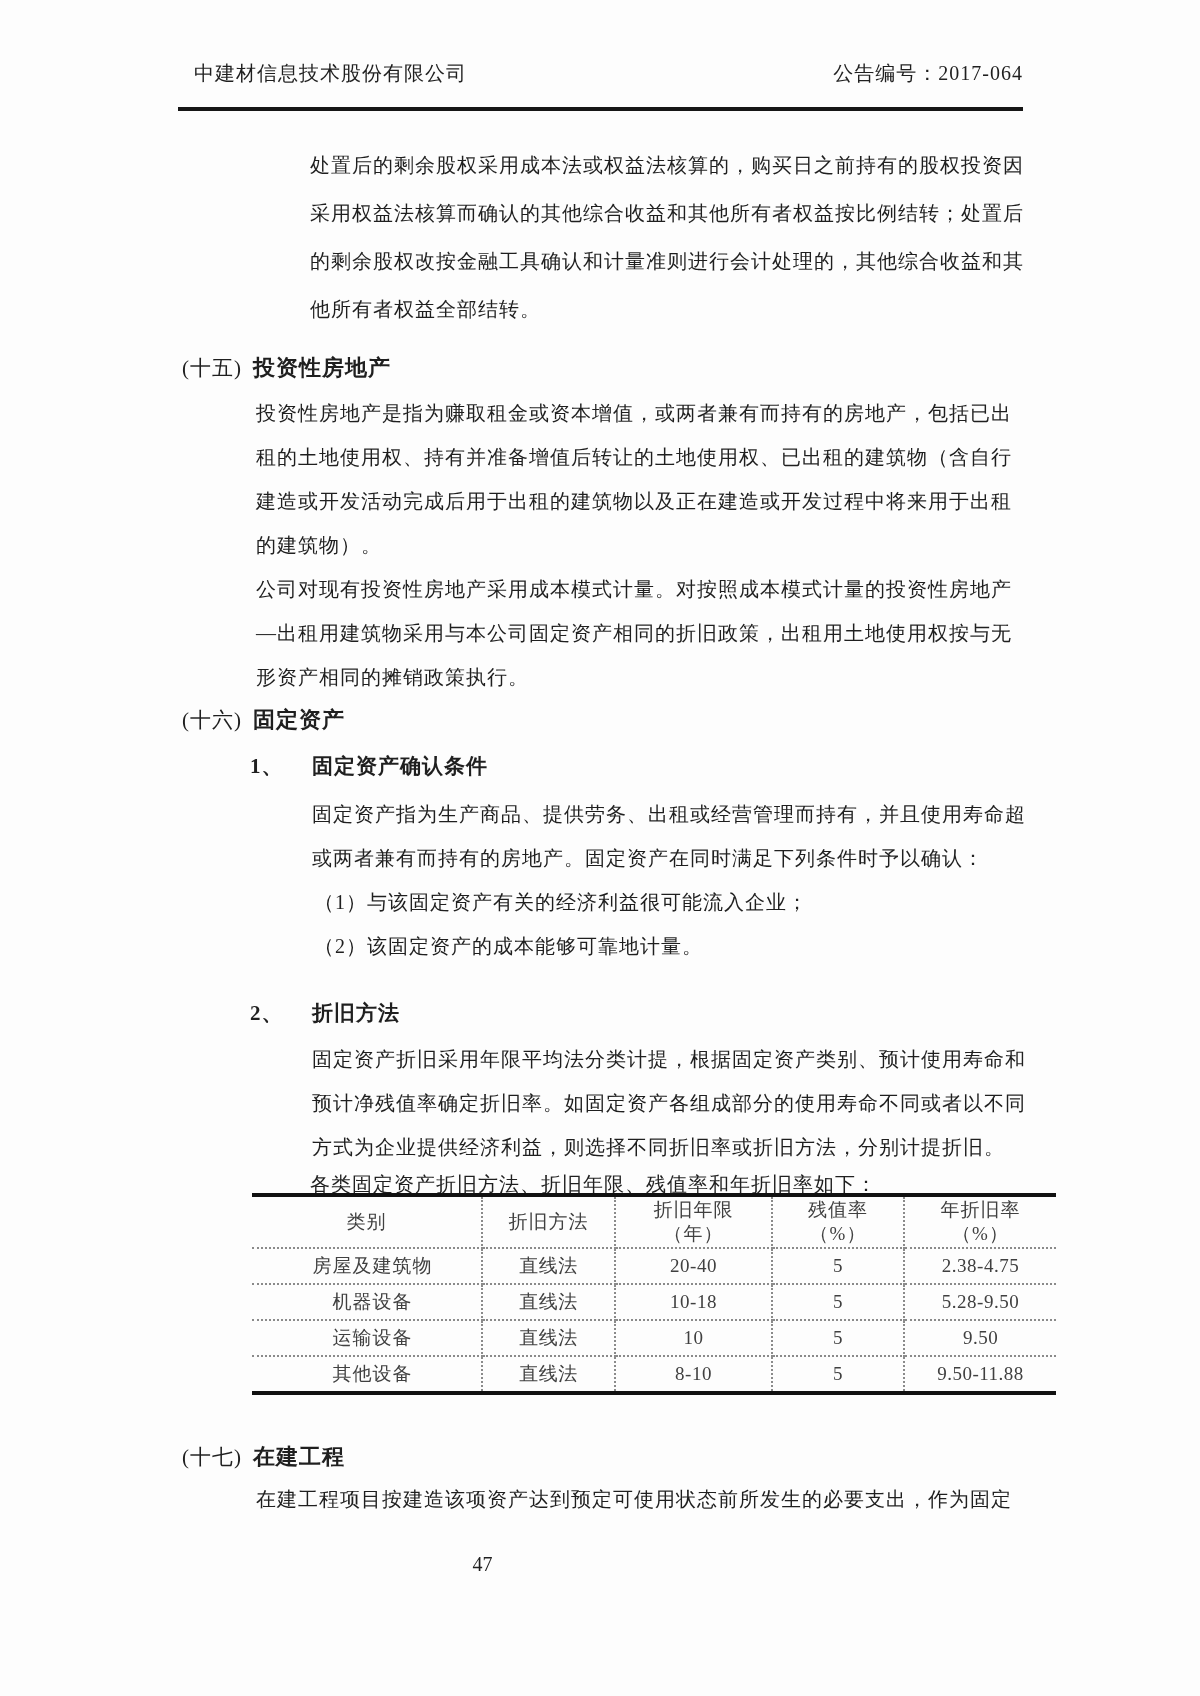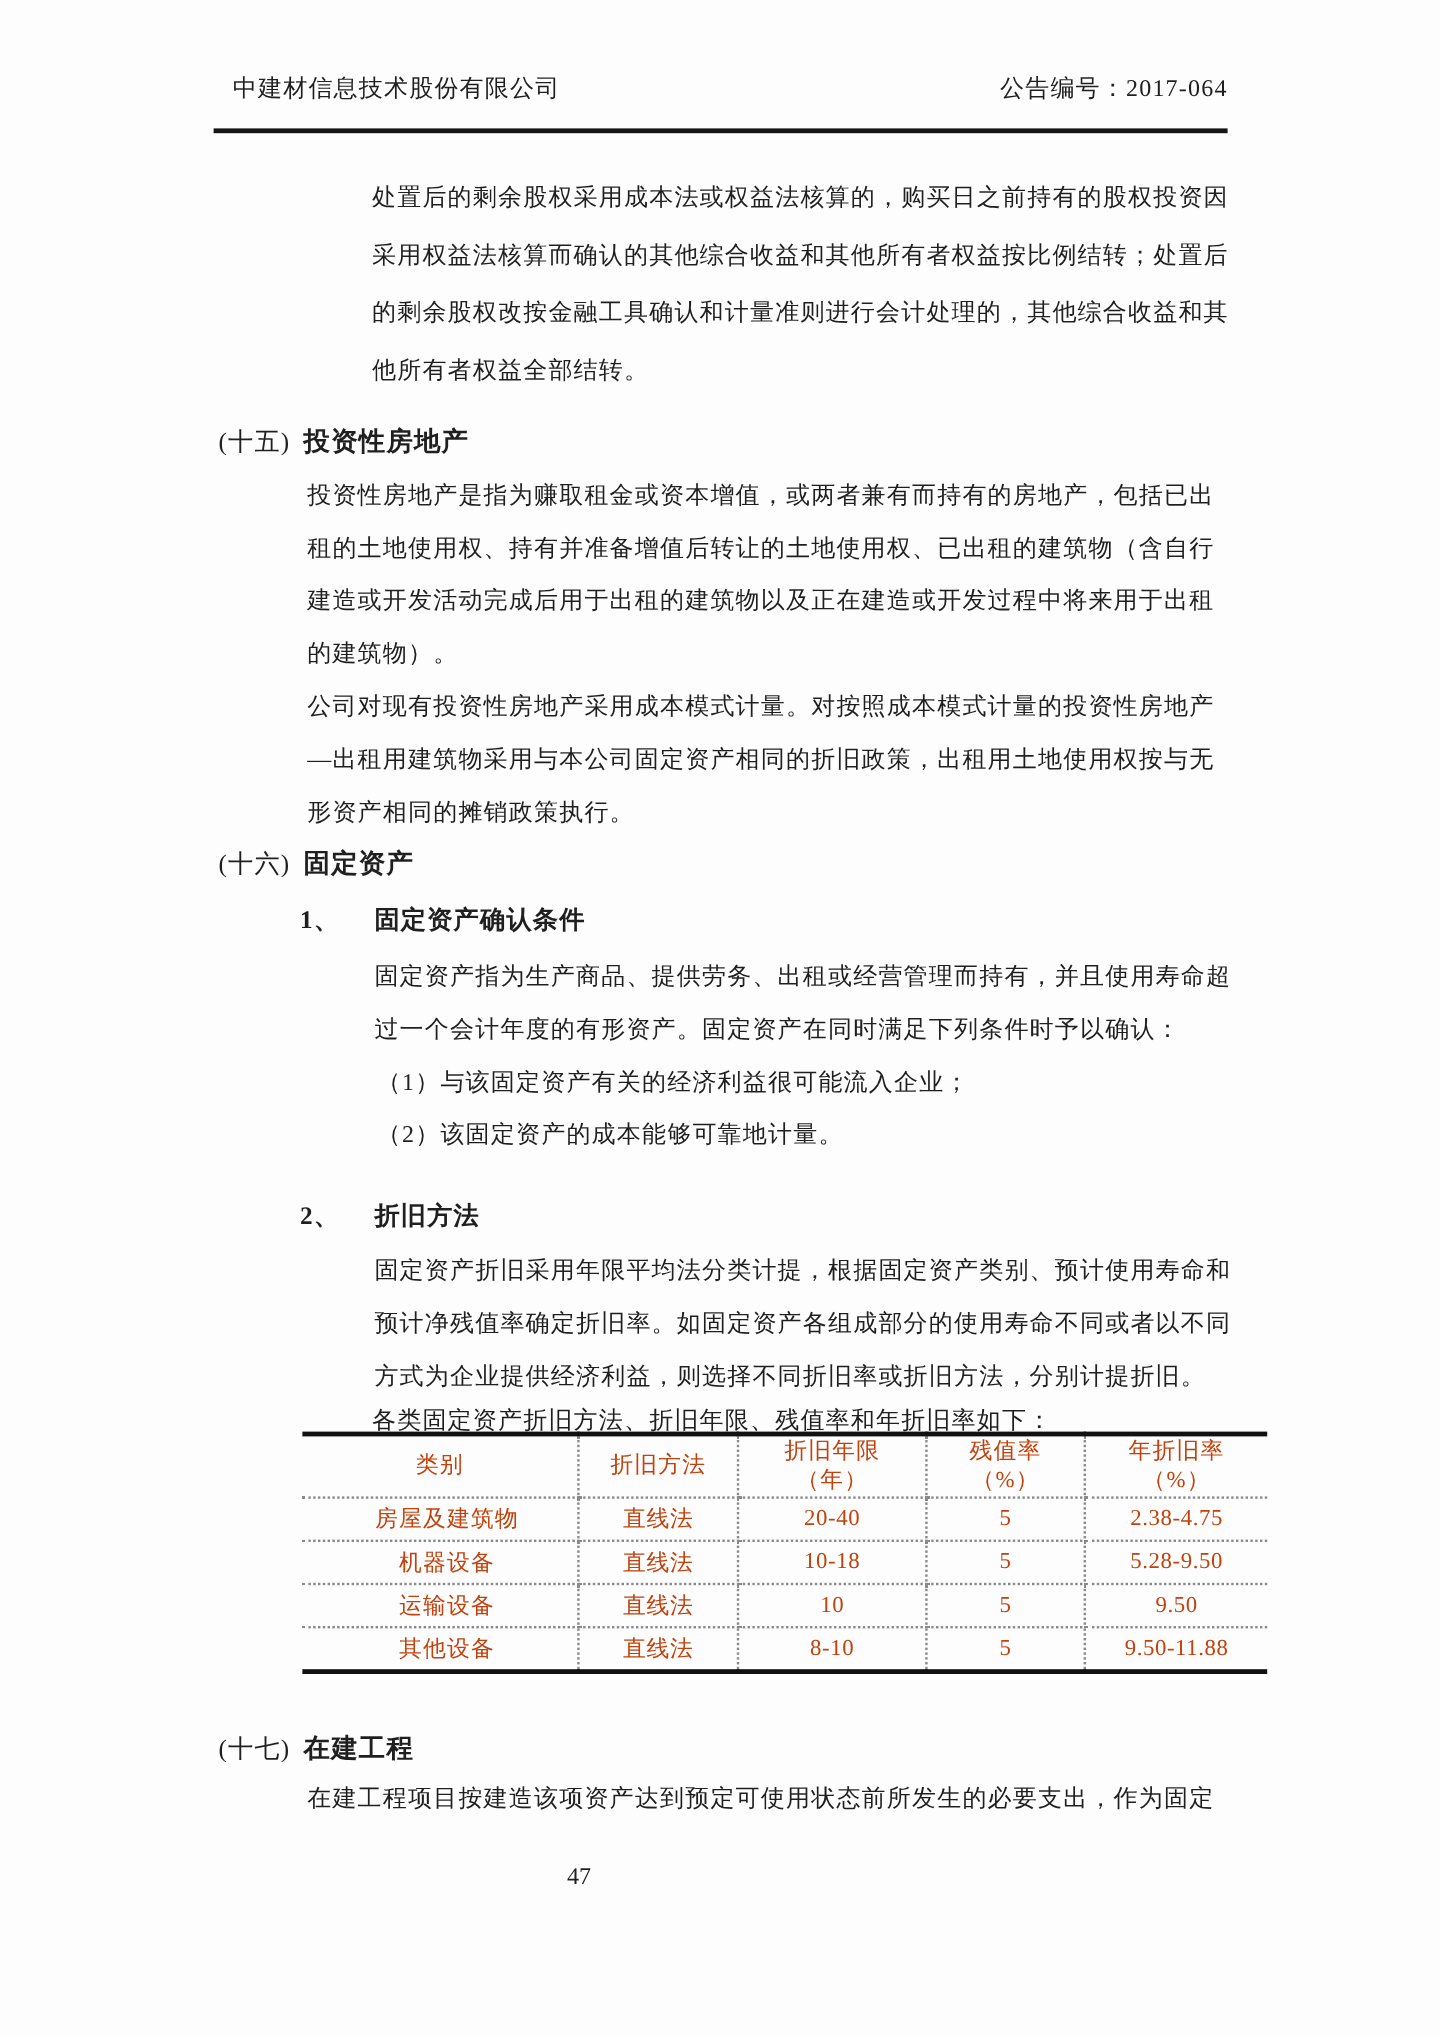--- a/index.html
+++ b/index.html
@@ -93,7 +93,7 @@
     <span>固定资产确认条件</span>
   </div>
   <div class="para lh44" style="top:792px;left:312px;">固定资产指为生产商品、提供劳务、出租或经营管理而持有，并且使用寿命超
-过一个会计年度的有形资产。固定资产在同时满足下列条件时予以确认：</div>
+或两者兼有而持有的房地产。固定资产在同时满足下列条件时予以确认：</div>
   <div class="para lh44" style="top:880px;left:314px;">（1）与该固定资产有关的经济利益很可能流入企业；</div>
   <div class="para lh44" style="top:924px;left:314px;">（2）该固定资产的成本能够可靠地计量。</div>
 

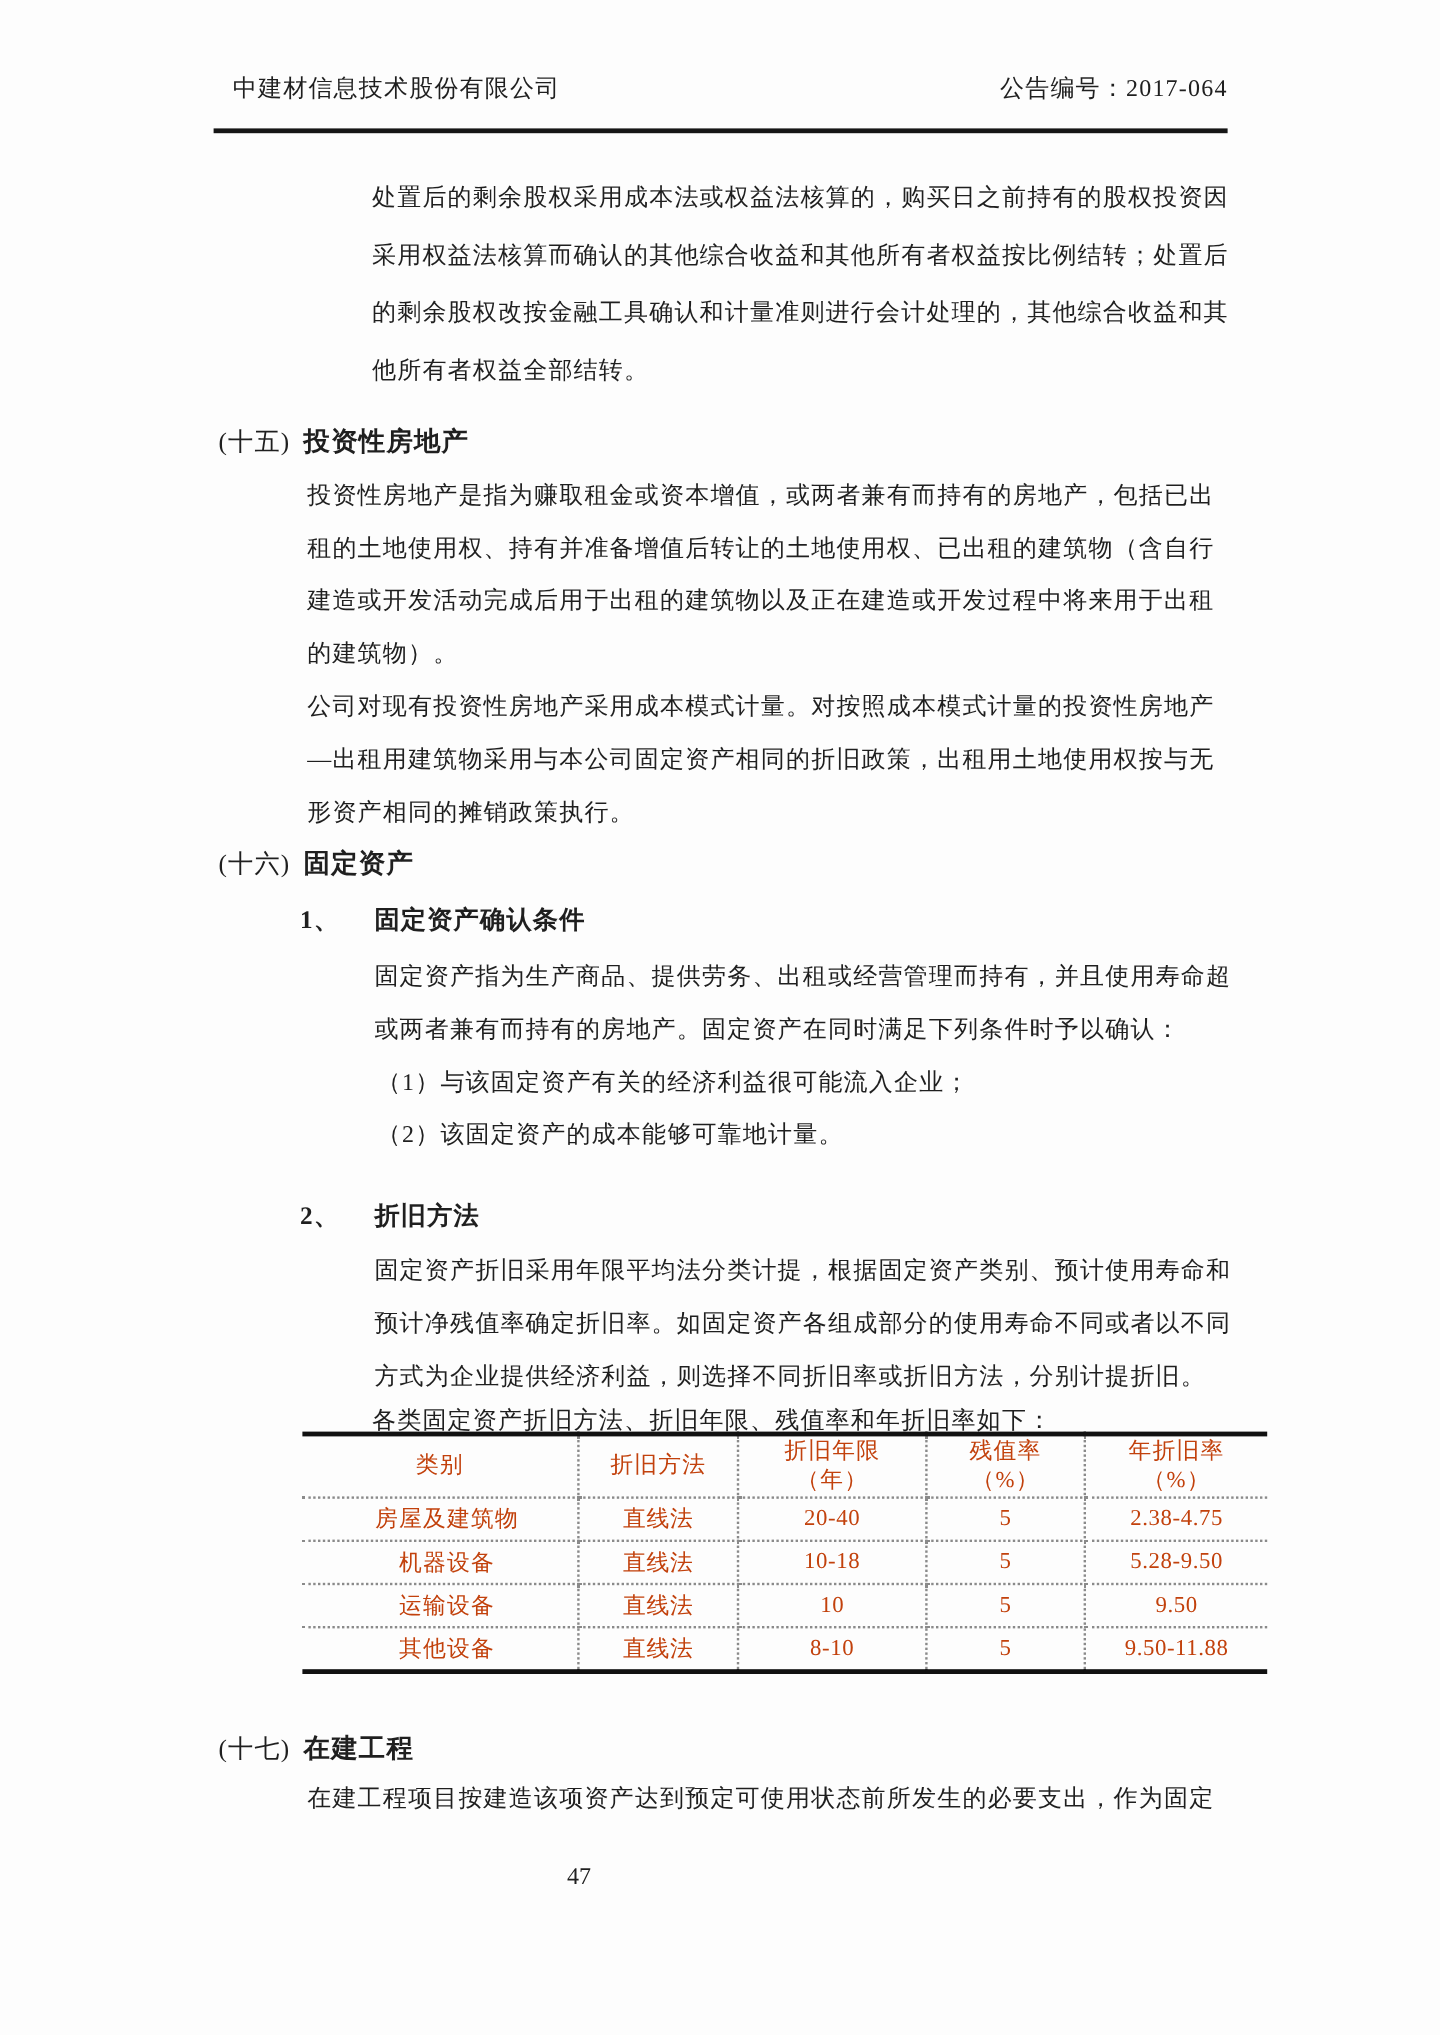--- a/index.html
+++ b/index.html
@@ -39,7 +39,7 @@
     position:absolute;top:1193px;left:252px;width:804px;
     border-collapse:collapse;table-layout:fixed;
     border-top:4px solid #111;border-bottom:4px solid #111;
-    font-size:19px;color:#c2410c;
+    font-size:19px;color:#404040;
   }
   .tbl th,.tbl td{
     font-weight:400;padding:0;text-align:center;vertical-align:middle;

